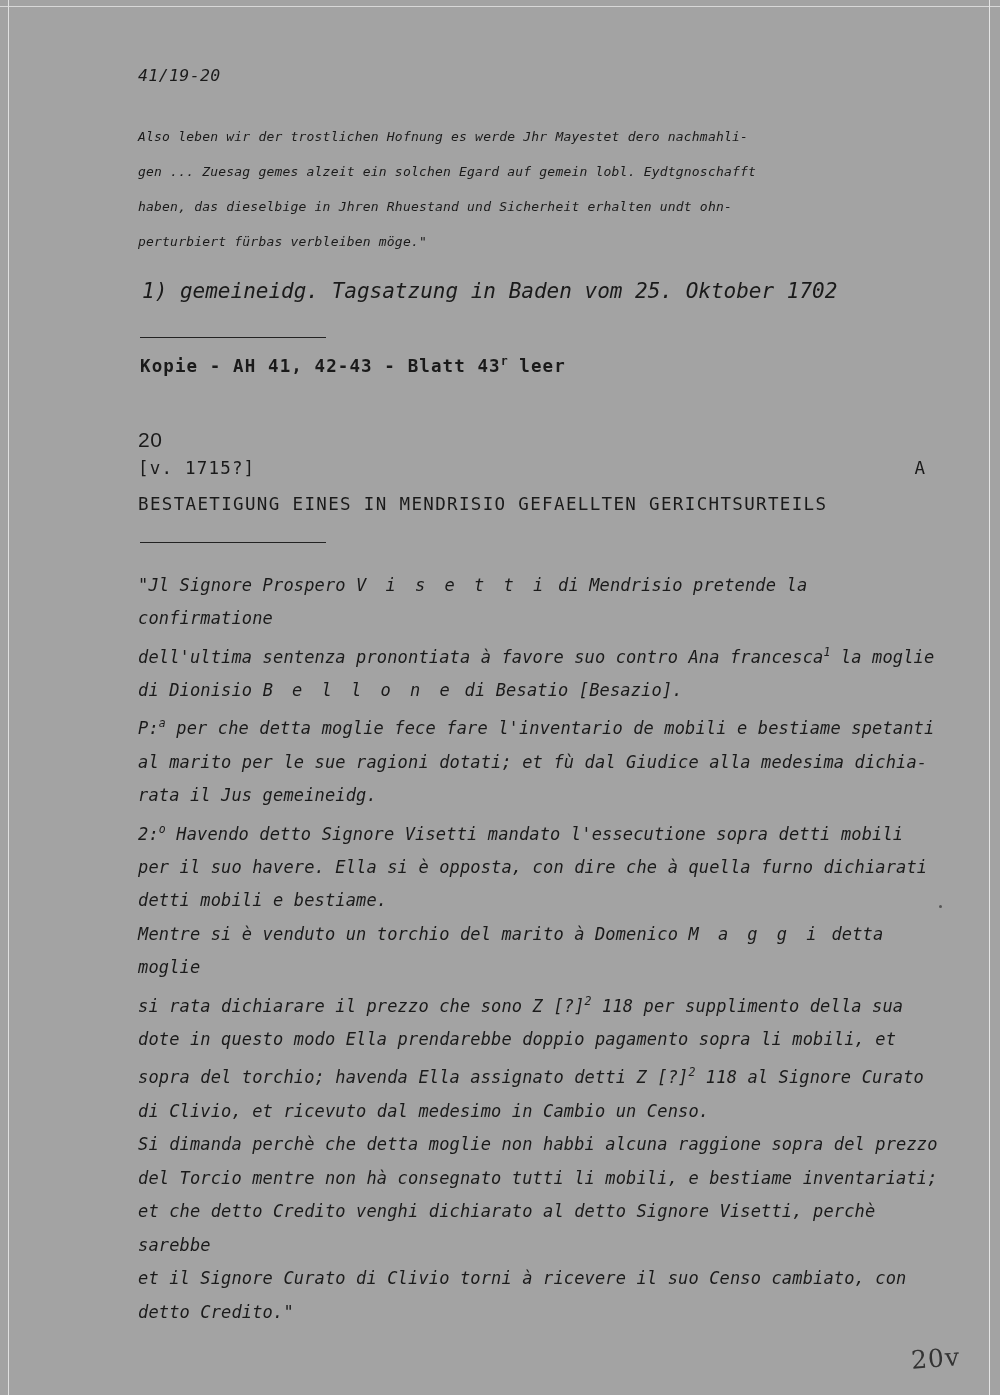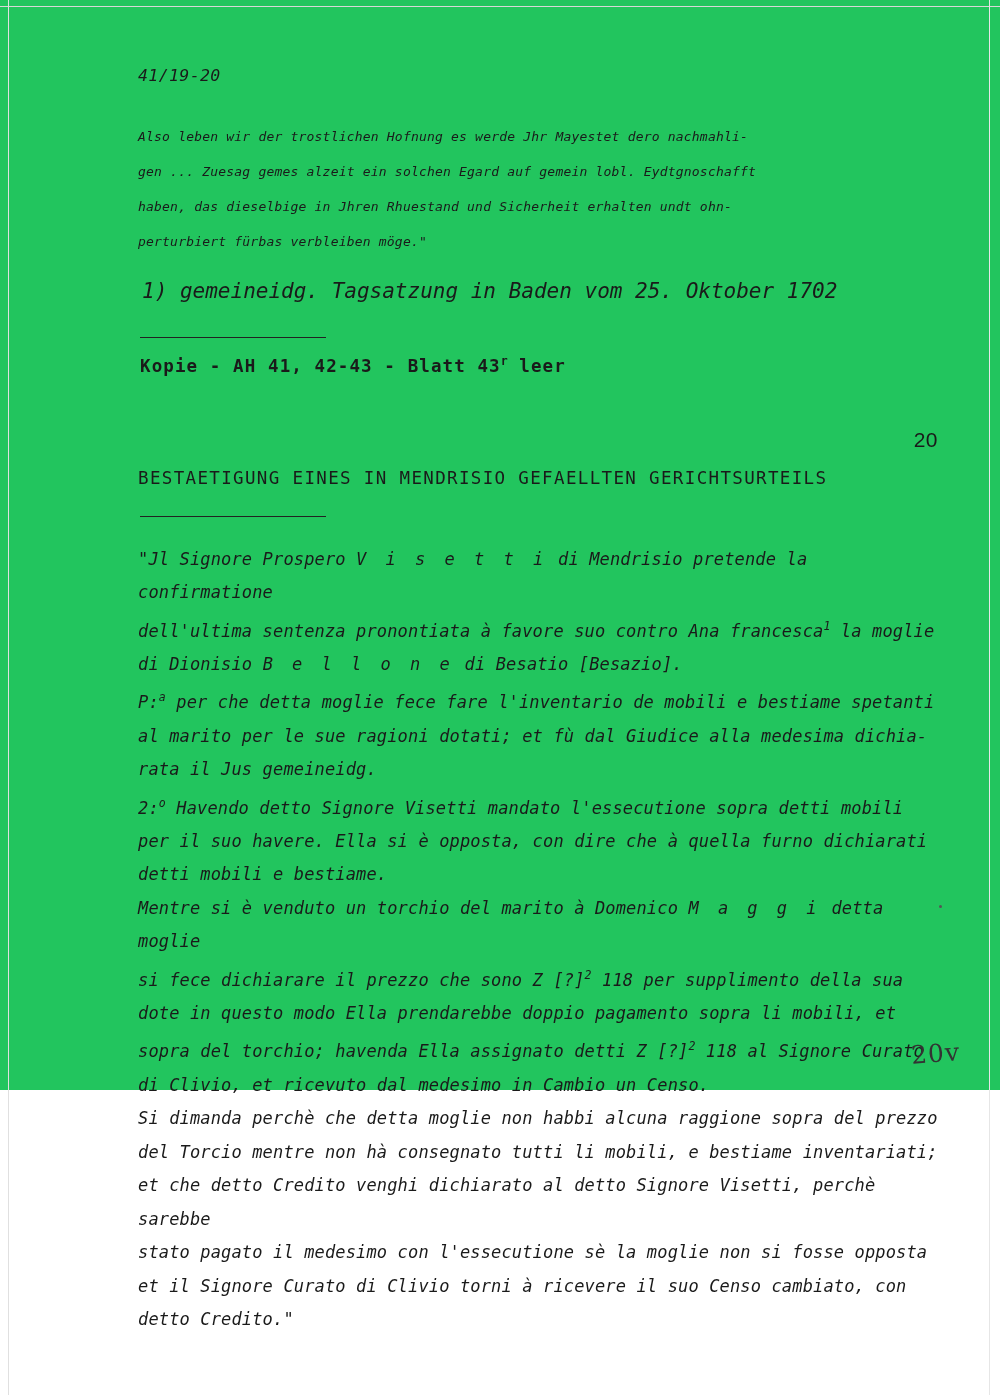--- a/index.html
+++ b/index.html
@@ -19,8 +19,8 @@
     position: absolute;
     left: 0; top: 0;
     width: 1000px;
-    height: 1090px;
-    background: #22c55e;
+    height: 1395px;
+    background: #a3a3a3;
   }
   
   .scan-edge-top {

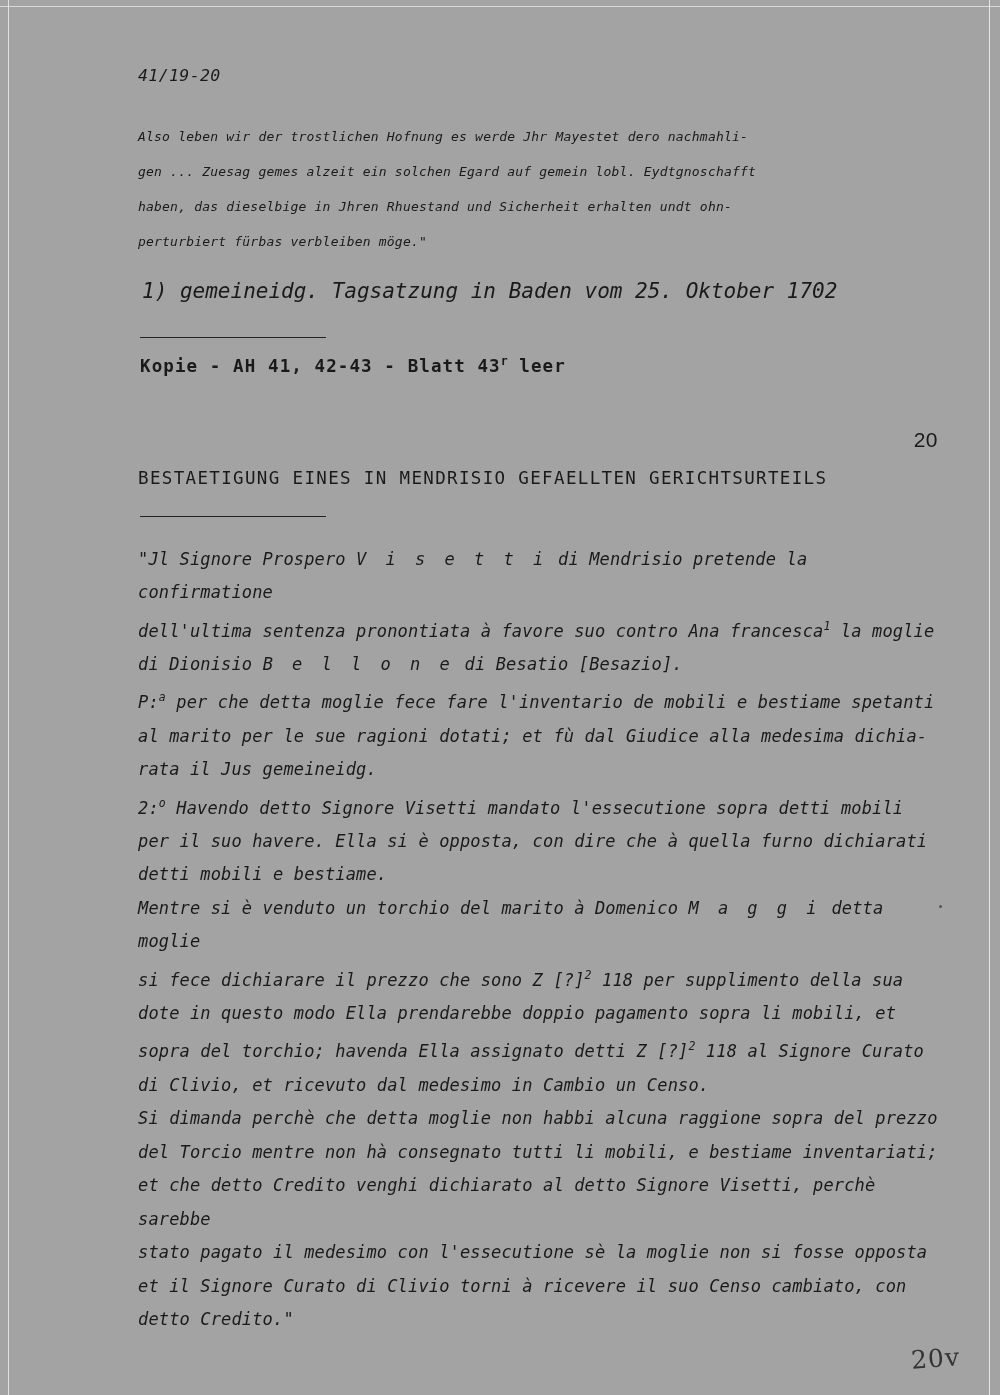--- a/index.html
+++ b/index.html
@@ -93,7 +93,7 @@
     letter-spacing: 0;
   }
   .section-number {
-    text-align: right;
+    text-align: left;
     font-size: 21px;
     font-family: "Liberation Sans", sans-serif;
     margin: 52px 0 0 0;

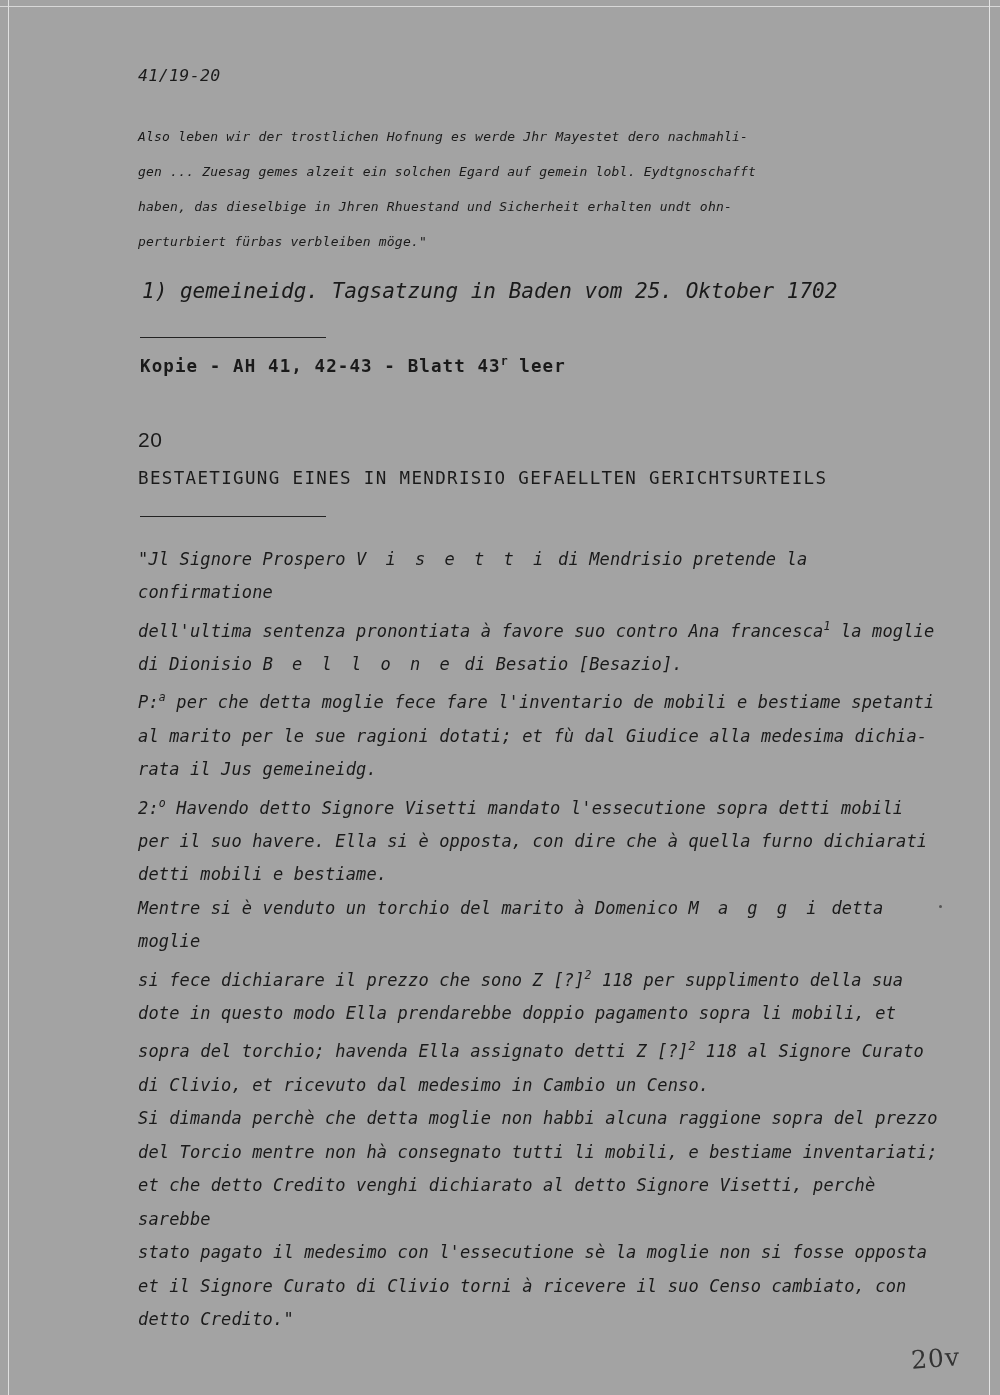--- a/index.html
+++ b/index.html
@@ -183,6 +183,10 @@
 
     <div class="section-number">20</div>
 
+    <div class="head-row">
+      <div class="head-date">[v. 1715?]</div>
+      <div class="head-letter">A</div>
+    </div>
 
     <div class="title">BESTAETIGUNG EINES IN MENDRISIO GEFAELLTEN GERICHTSURTEILS</div>
 

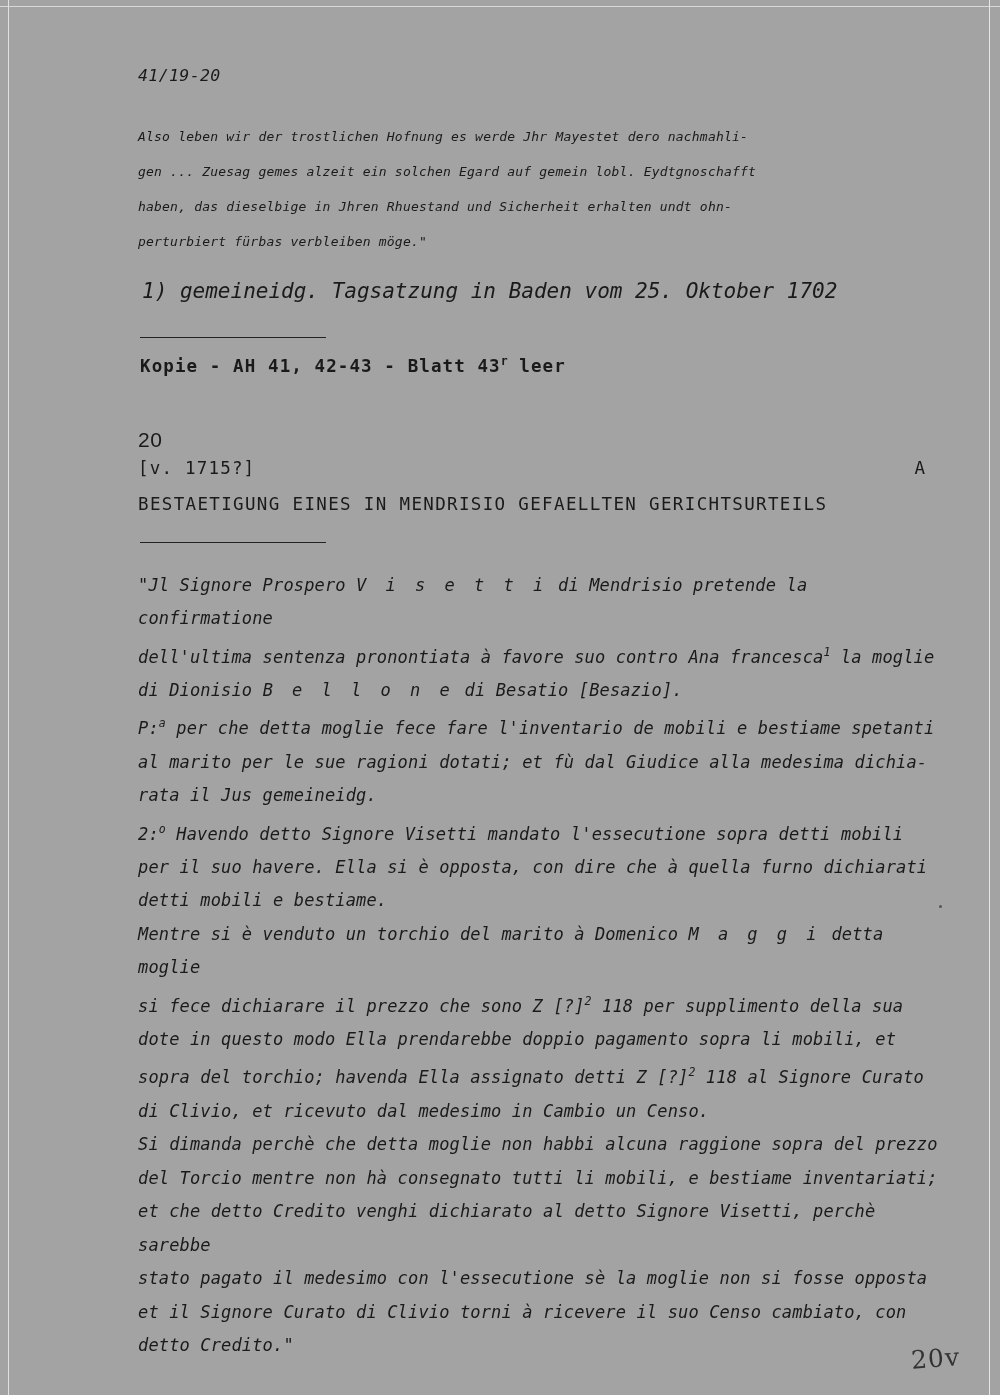--- a/index.html
+++ b/index.html
@@ -203,7 +203,7 @@
         <p><span>per il suo havere. Ella si è opposta, con dire che à quella furno dichiarati</span></p>
         <p><span>detti mobili e bestiame.</span></p>
         <p><span>Mentre si è venduto un torchio del marito à Domenico  </span><span class="sp">M a g g i</span><span>  detta moglie</span></p>
-        <p><span>si fece dichiarare il prezzo che sono Z [?]</span><sup>2</sup><span> 118 per supplimento della sua</span></p>
+        <p><span>si rata dichiarare il prezzo che sono Z [?]</span><sup>2</sup><span> 118 per supplimento della sua</span></p>
         <p><span>dote in questo modo Ella prendarebbe doppio pagamento sopra li mobili, et</span></p>
         <p><span>sopra del torchio; havenda Ella assignato detti Z [?]</span><sup>2</sup><span> 118 al Signore Curato</span></p>
         <p><span>di Clivio, et ricevuto dal medesimo in Cambio un Censo.</span></p>

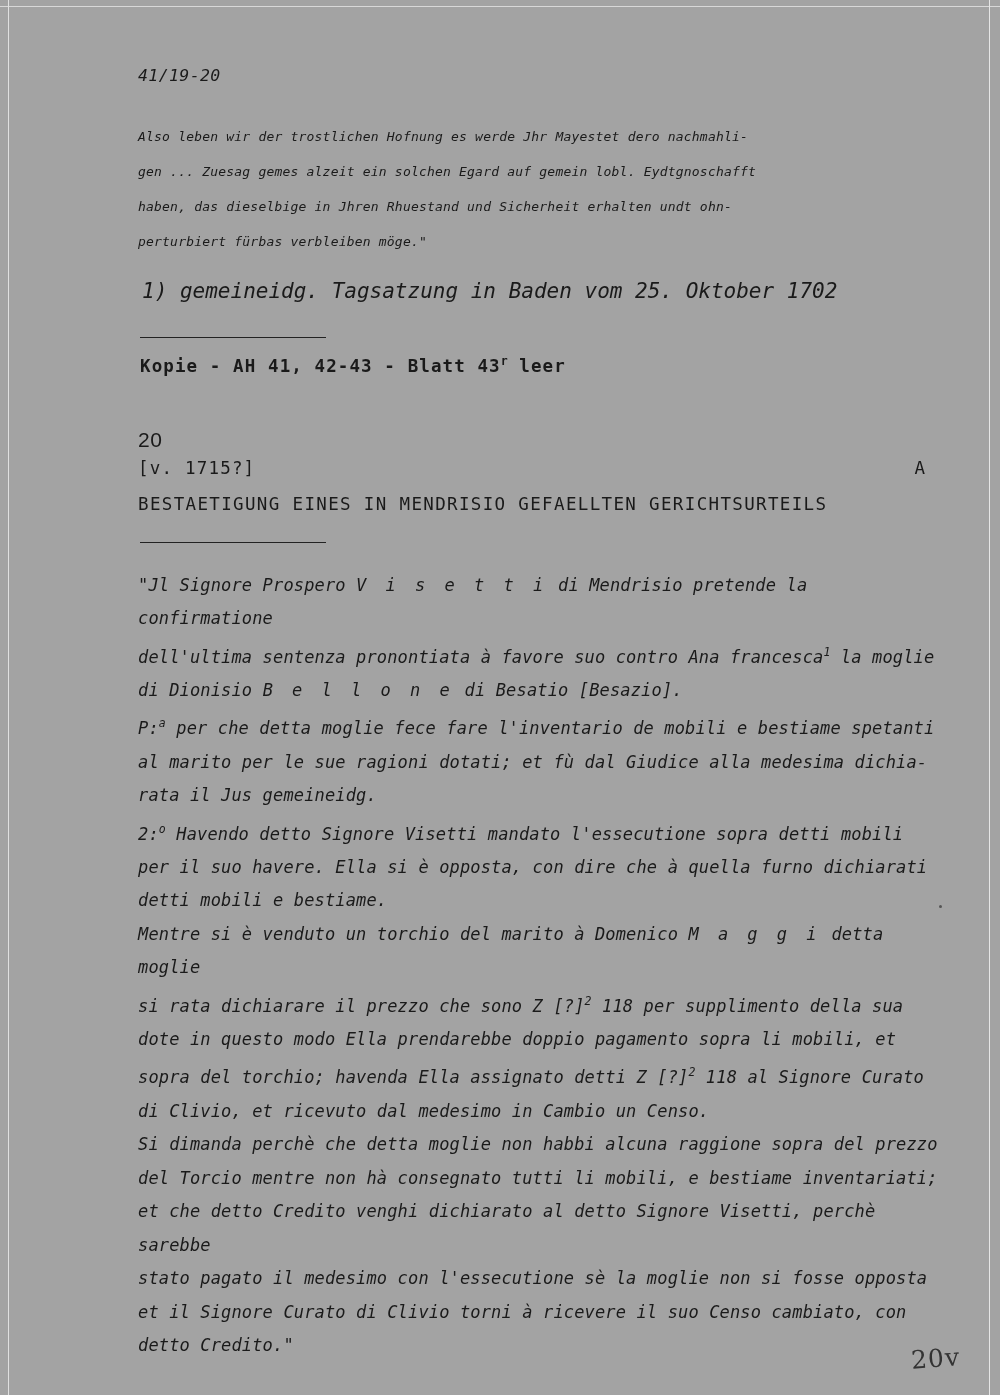--- a/index.html
+++ b/index.html
@@ -210,7 +210,6 @@
         <p><span>Si dimanda perchè che detta moglie non habbi alcuna raggione sopra del prezzo</span></p>
         <p><span>del Torcio mentre non hà consegnato tutti li mobili, e bestiame inventariati;</span></p>
         <p><span>et che detto Credito venghi dichiarato al detto Signore Visetti, perchè sarebbe</span></p>
-        <p><span>stato pagato il medesimo con l'essecutione sè la moglie non si fosse opposta</span></p>
         <p><span>et il Signore Curato di Clivio torni à ricevere il suo Censo cambiato, con</span></p>
         <p><span>detto Credito."</span></p>
       </div>

